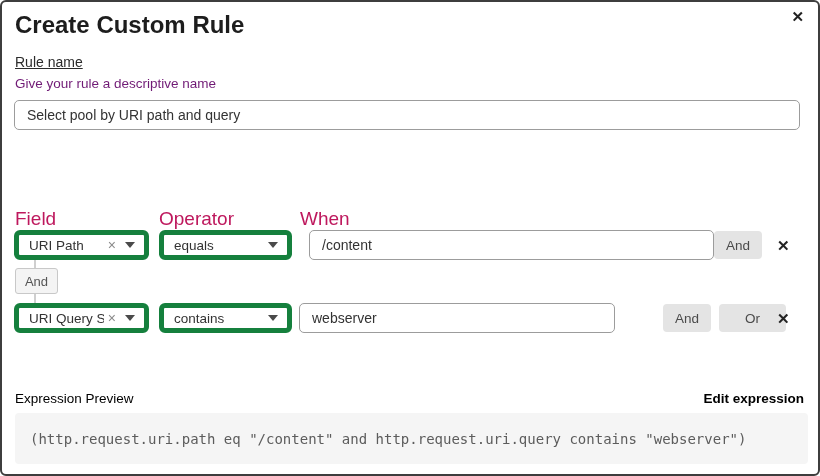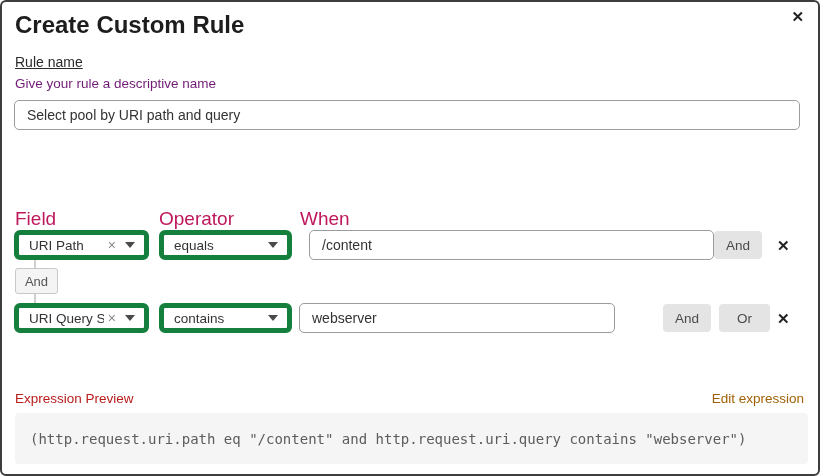--- a/index.html
+++ b/index.html
@@ -127,7 +127,7 @@
   }
   .and-btn-1 { left: 712px; top: 229px; width: 48px; }
   .and-btn-2 { left: 661px; top: 302px; width: 48px; }
-  .or-btn-2  { left: 717px; top: 302px; width: 51px; }
+  .or-btn-2  { left: 717px; top: 302px; width: 67px; }
 
   .delete-x {
     position: absolute;

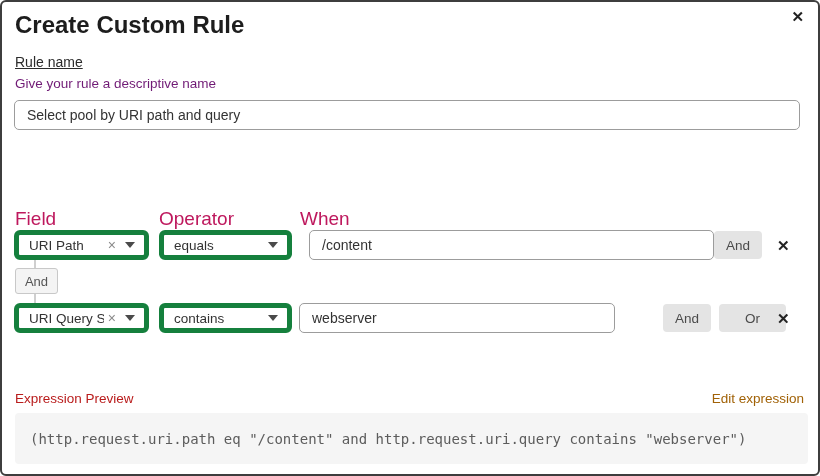--- a/index.html
+++ b/index.html
@@ -166,7 +166,7 @@
     position: absolute;
     left: 13px; top: 389px;
     font-size: 13.5px;
-    color: #b91c1c;
+    color: #000000;
   }
   .edit-link {
     position: absolute;

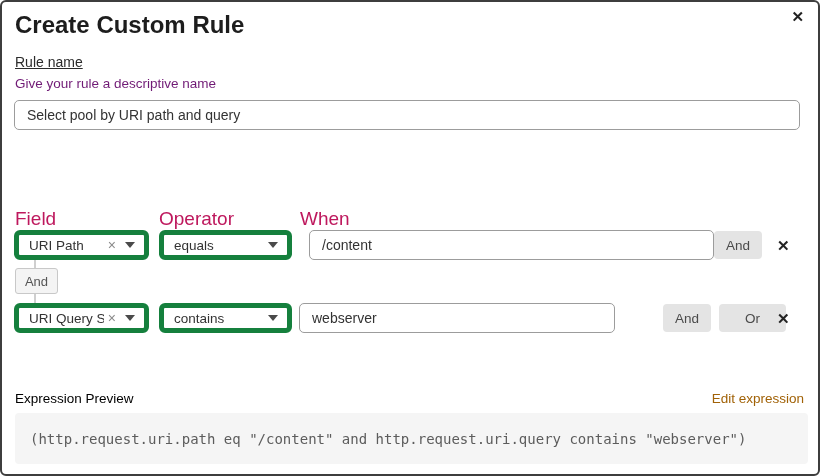--- a/index.html
+++ b/index.html
@@ -172,9 +172,10 @@
     position: absolute;
     right: 14px; top: 389px;
     font-size: 13.5px;
-    color: #a16207;
+    color: #000000;
     cursor: pointer;
     text-decoration: none;
+    font-weight: bold;
   }
   .code-block {
     position: absolute;

